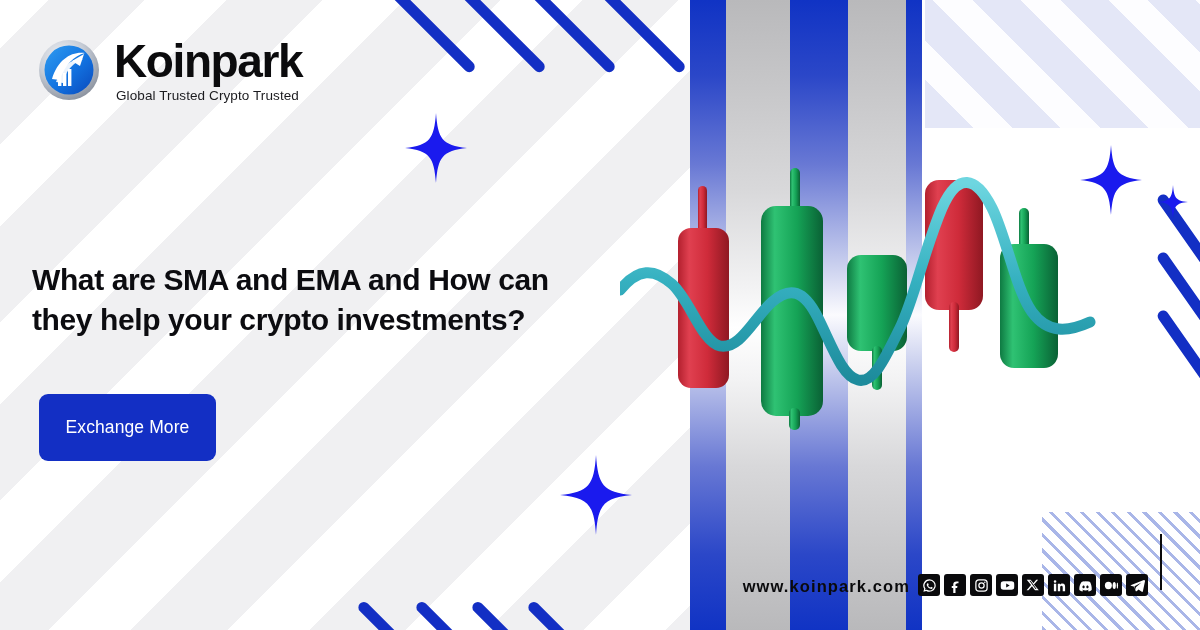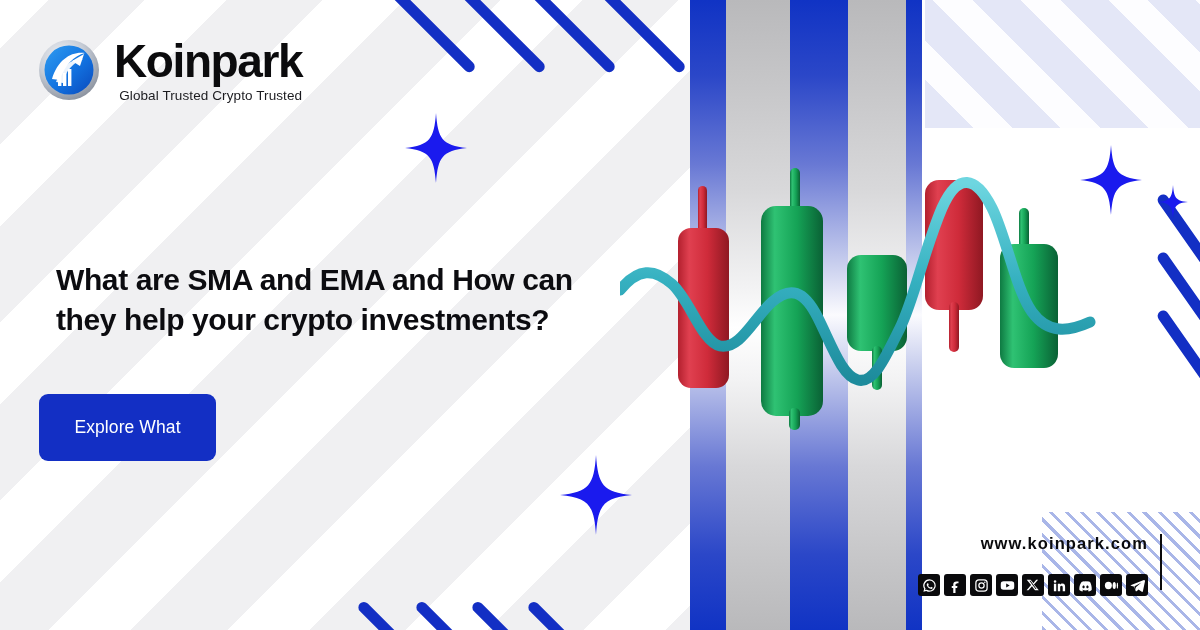--- a/index.html
+++ b/index.html
@@ -128,7 +128,7 @@
     height: 62px;
     flex: 0 0 62px;
   }
-  .logo-text-wrap { display: flex; flex-direction: column; align-items: flex-end; }
+  .logo-text-wrap { display: flex; flex-direction: column; }
   .logo-word {
     font-size: 46px;
     font-weight: 800;

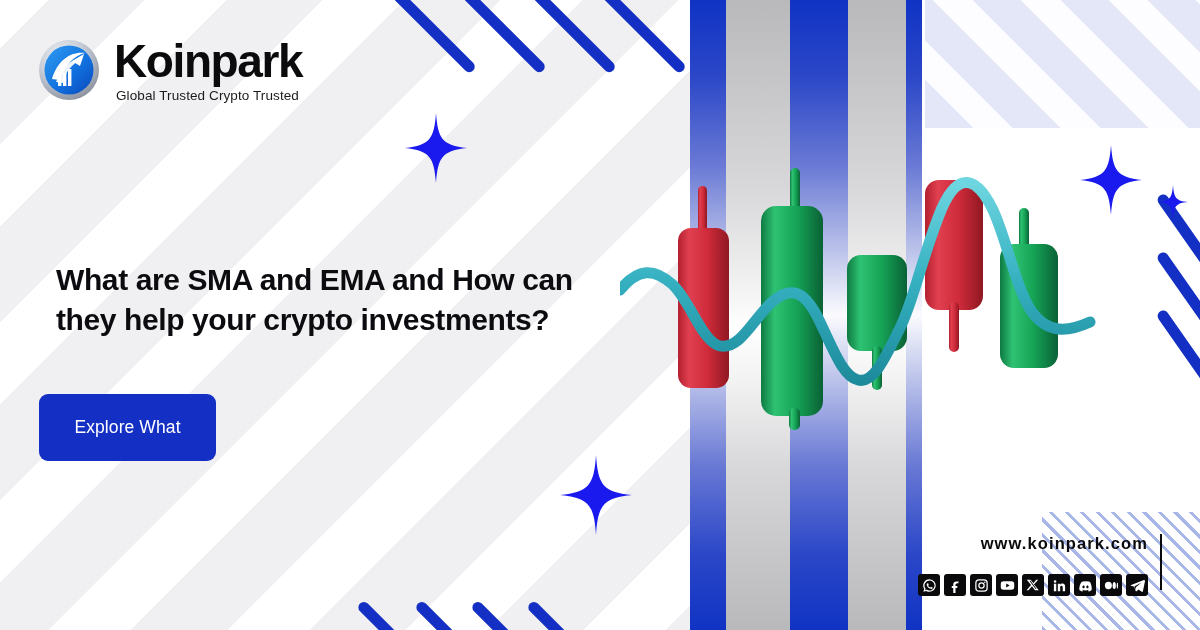--- a/index.html
+++ b/index.html
@@ -147,7 +147,7 @@
   
   .headline {
     position: absolute;
-    left: 56px;
+    left: 32px;
     top: 240px;
     width: 580px;
     font-size: 30px;

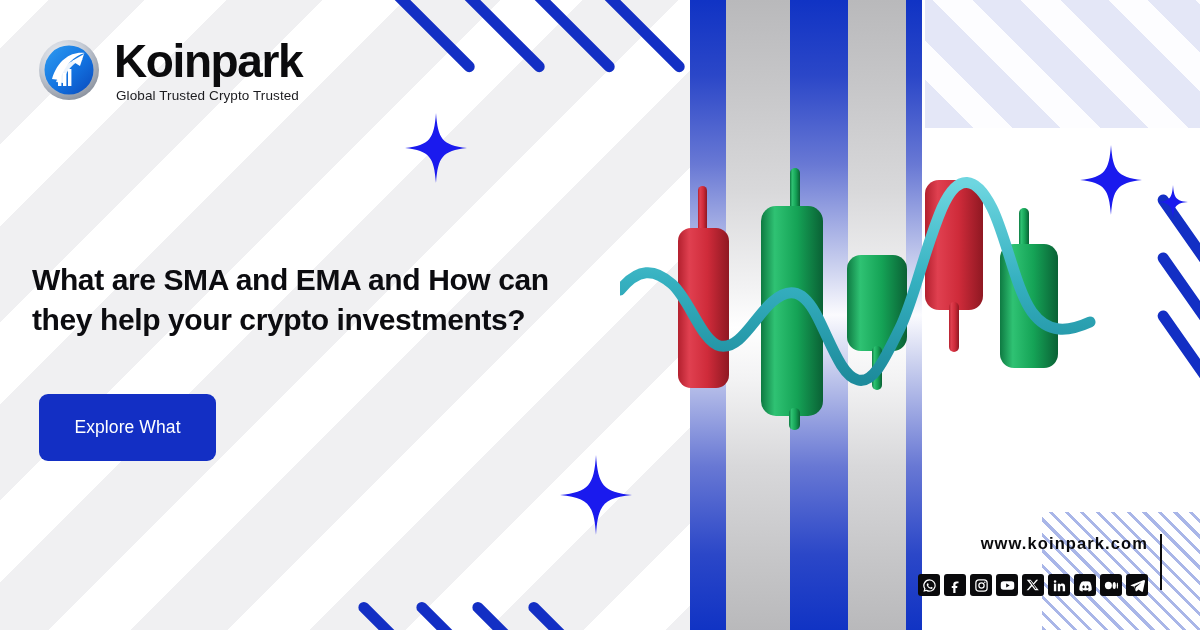--- a/index.html
+++ b/index.html
@@ -310,7 +310,7 @@
 
   <h1 class="headline">What are SMA and EMA and How can they help your crypto investments?</h1>
 
-  <button class="cta">Explore What</button>
+  <button class="cta">Exchange More</button>
 
   <div class="chart-art">
     <svg width="500" height="290" viewBox="0 0 500 290">

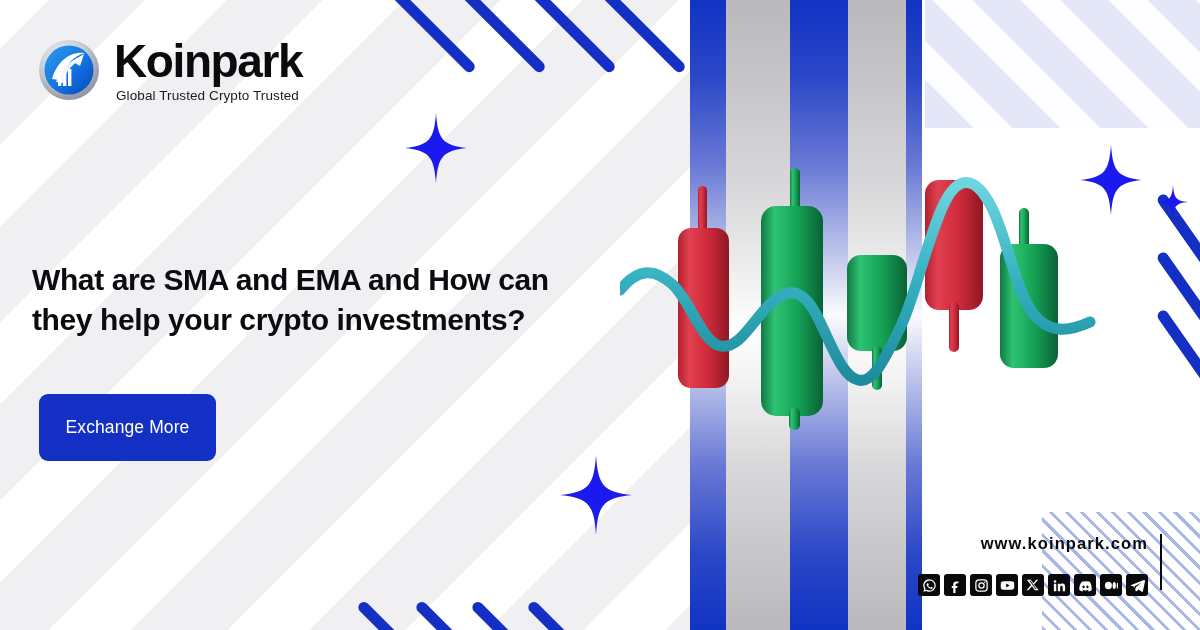--- a/index.html
+++ b/index.html
@@ -193,9 +193,9 @@
     right: 52px;
     bottom: 34px;
     display: flex;
-    flex-direction: column;
+    flex-direction: row;
     align-items: flex-end;
-    gap: 21px;
+    gap: 8px;
   }
   .site-url {
     font-size: 16.5px;

